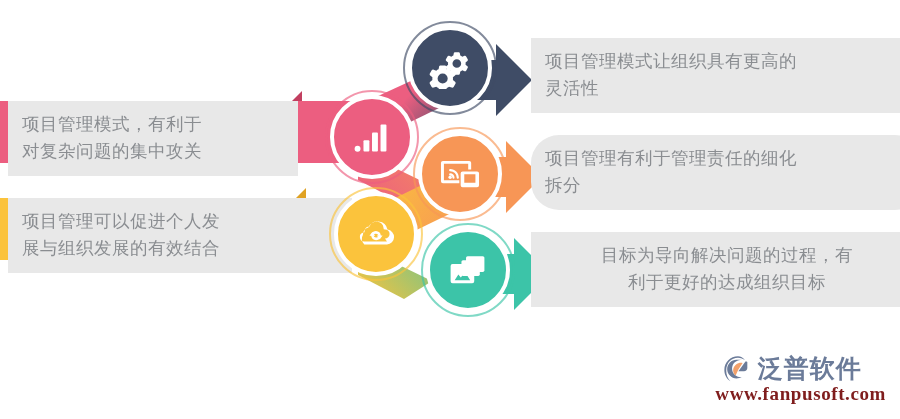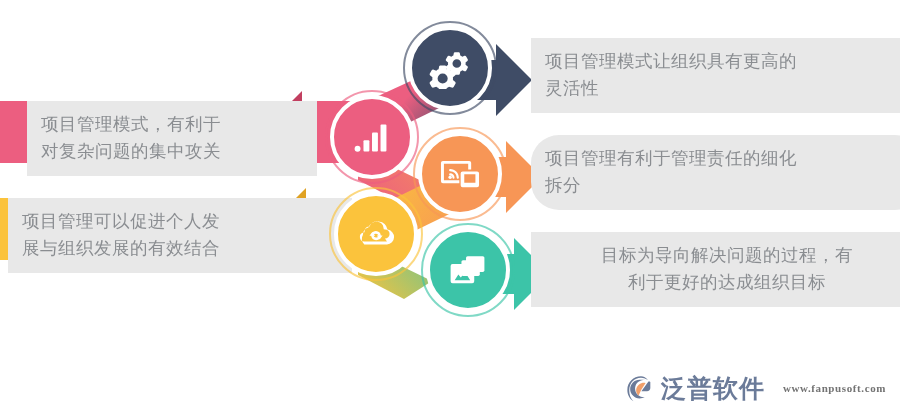--- a/index.html
+++ b/index.html
@@ -29,7 +29,7 @@
   .panel.right{ left:531px; width:392px; }
   .panel.left { text-align:left; }
 
-  #panel-left-1{ left:8px;  top:101px; width:290px;margin-left:19px; }
+  #panel-left-1{ left:8px;  top:101px; width:290px; }
   #panel-left-2{ left:8px;  top:198px; width:344px; }
   #panel-right-1{ top:38px;  }
   #panel-right-2{ top:135px;border-radius:28px; }

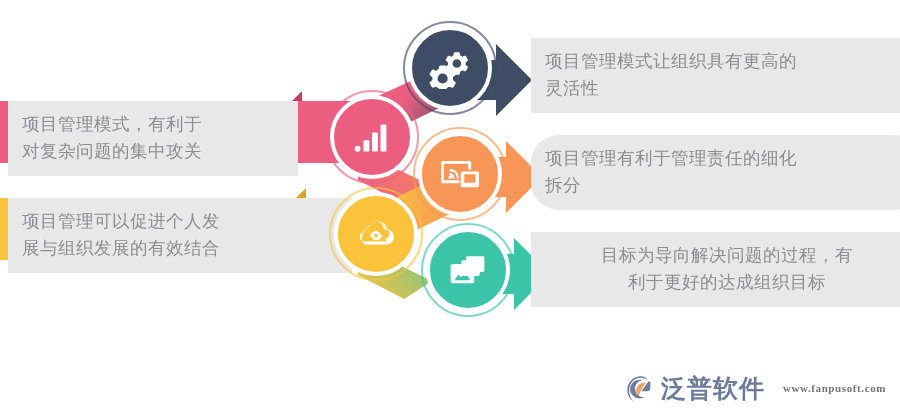--- a/index.html
+++ b/index.html
@@ -122,7 +122,7 @@
   
   #brand{
     position:absolute; right:14px; bottom:14px;
-    display:flex; align-items:center;
+    display:flex; flex-direction:column; align-items:center;
     z-index:9;
   }
   #brand-row{ display:flex; align-items:center; gap:6px; }

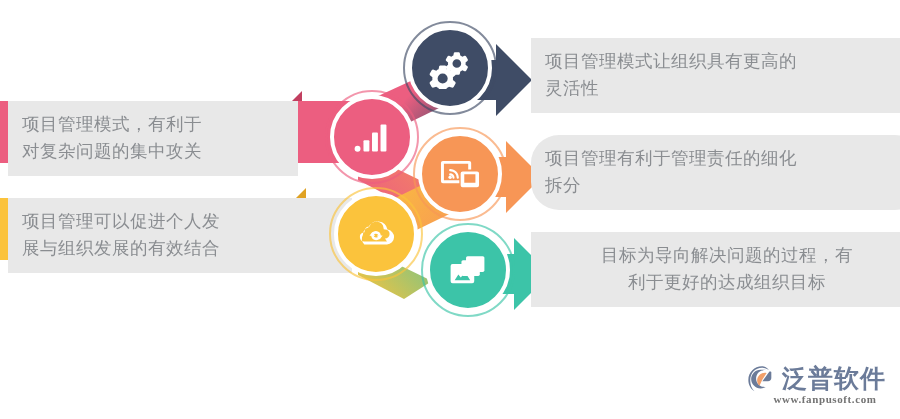--- a/index.html
+++ b/index.html
@@ -132,7 +132,7 @@
     font-weight:bold;
   }
   #brand-url{
-    font-size:11px; color:#737373; letter-spacing:.6px;
+    font-size:19px; color:#7f1d1d; letter-spacing:.6px;
     margin-top:-2px; align-self:center; padding-left:18px;
     font-family:"Liberation Serif","DejaVu Serif",serif;
     font-weight:bold;

